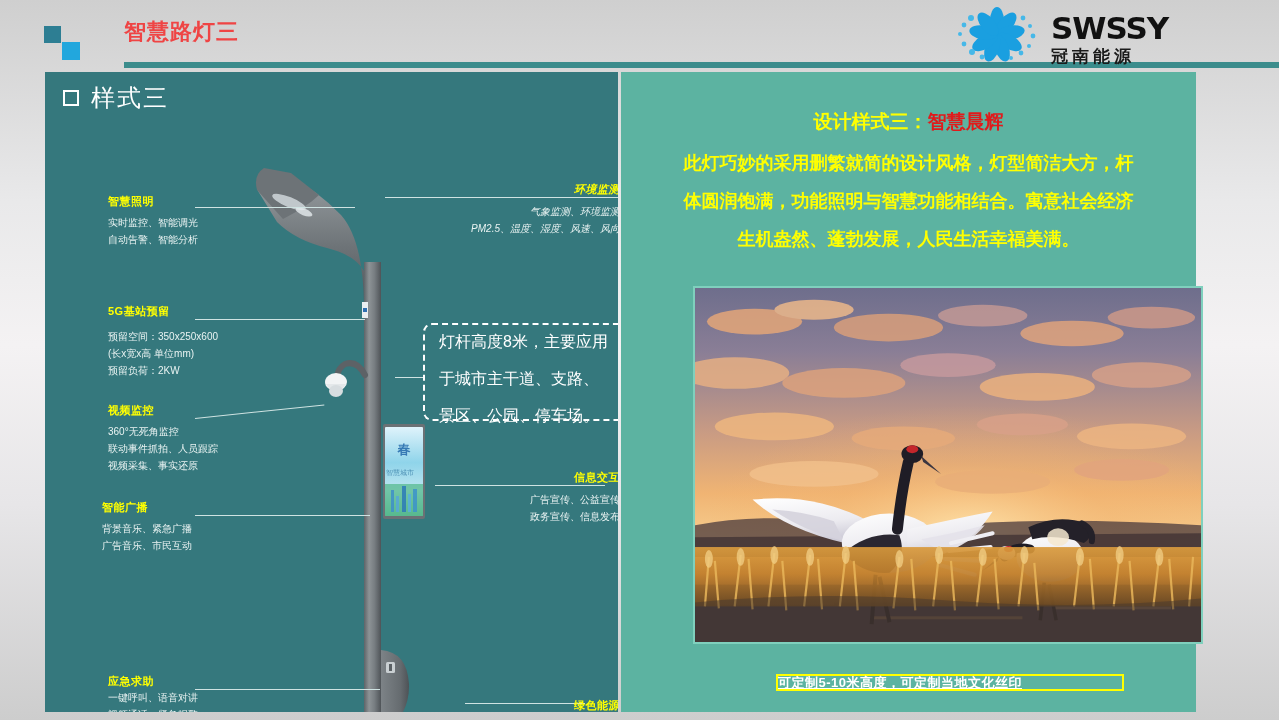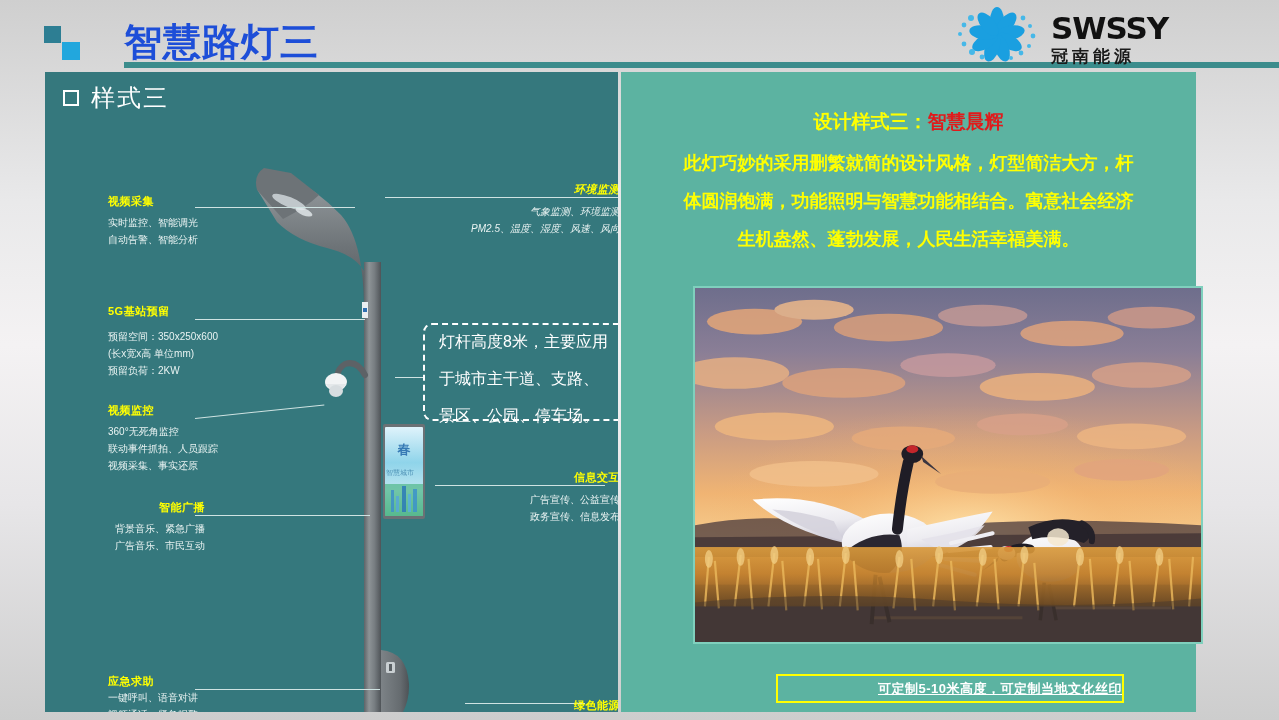--- a/index.html
+++ b/index.html
@@ -25,7 +25,7 @@
   .sq-b { left: 18px; top: 16px; width: 18px; height: 18px; background: #22a7dd; }
   #header-title {
     position: absolute; left: 124px; top: 17px;
-    font-size: 38px; font-weight: bold; color: #1d4ed8;
+    font-size: 22px; font-weight: bold; color: #ef4444;
     letter-spacing: 1px; white-space: nowrap;
   }
   #header-underline {

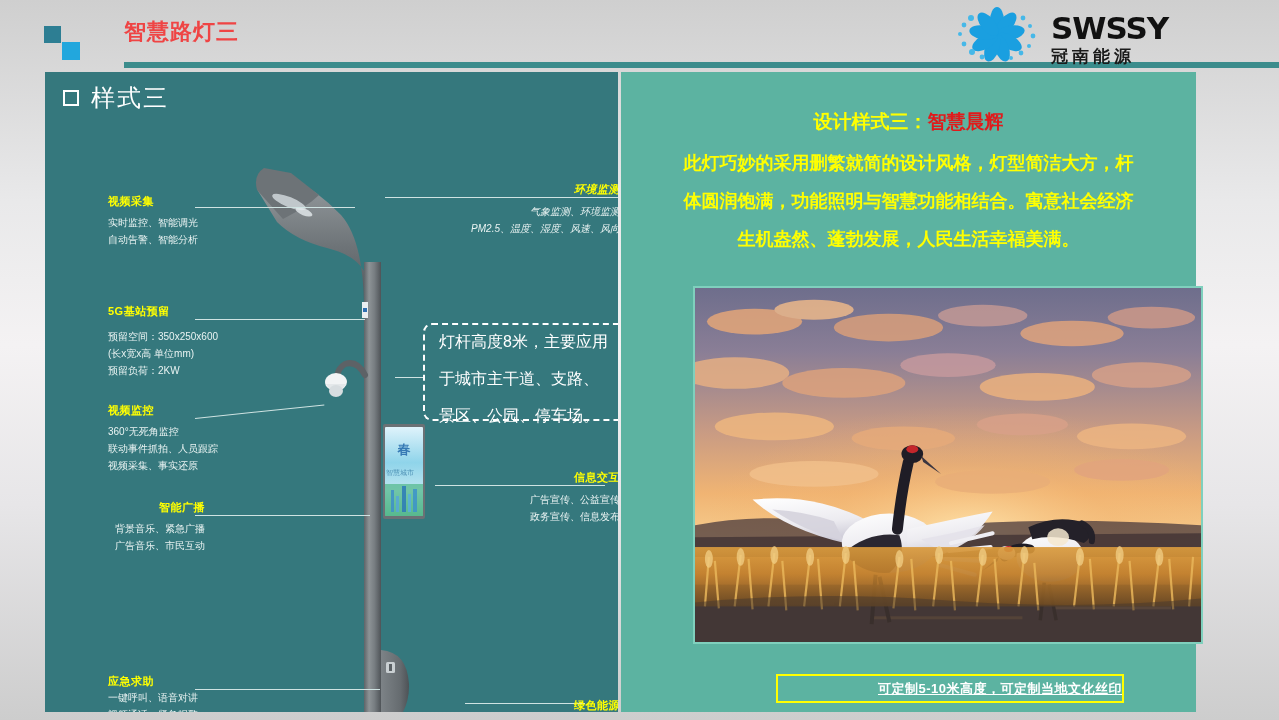--- a/index.html
+++ b/index.html
@@ -264,7 +264,7 @@
   <div class="rule" style="left:420px;  top:631px; width:120px;"></div>
 
   <div class="anno" style="left:63px; top:122px;">
-    <div class="anno-title">视频采集</div>
+    <div class="anno-title">智慧照明</div>
     <div class="anno-line" style="margin-top:5px;">实时监控、智能调光</div>
     <div class="anno-line">自动告警、智能分析</div>
   </div>

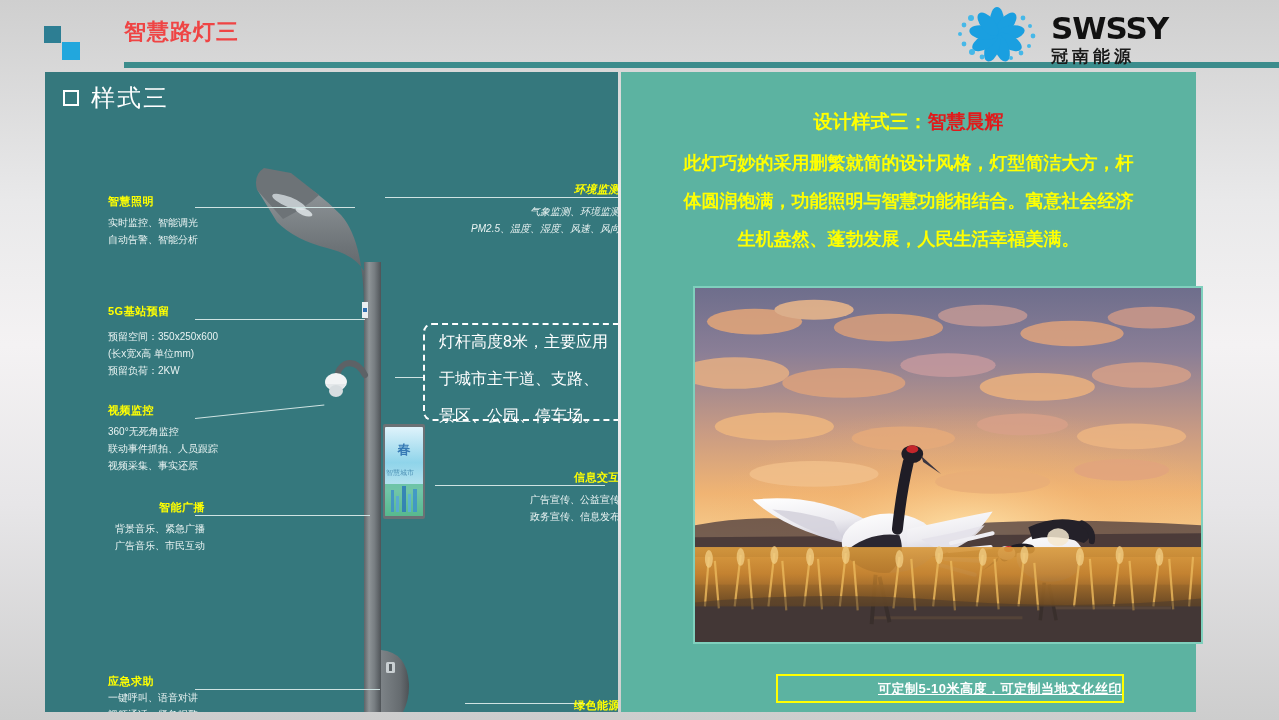--- a/index.html
+++ b/index.html
@@ -295,7 +295,7 @@
     <div class="anno-line">政务宣传、信息发布</div>
   </div>
 
-  <div class="anno" style="left:70px; top:428px;text-align:right;">
+  <div class="anno" style="left:57px; top:428px;">
     <div class="anno-title">智能广播</div>
     <div class="anno-line" style="margin-top:5px;">背景音乐、紧急广播</div>
     <div class="anno-line">广告音乐、市民互动</div>

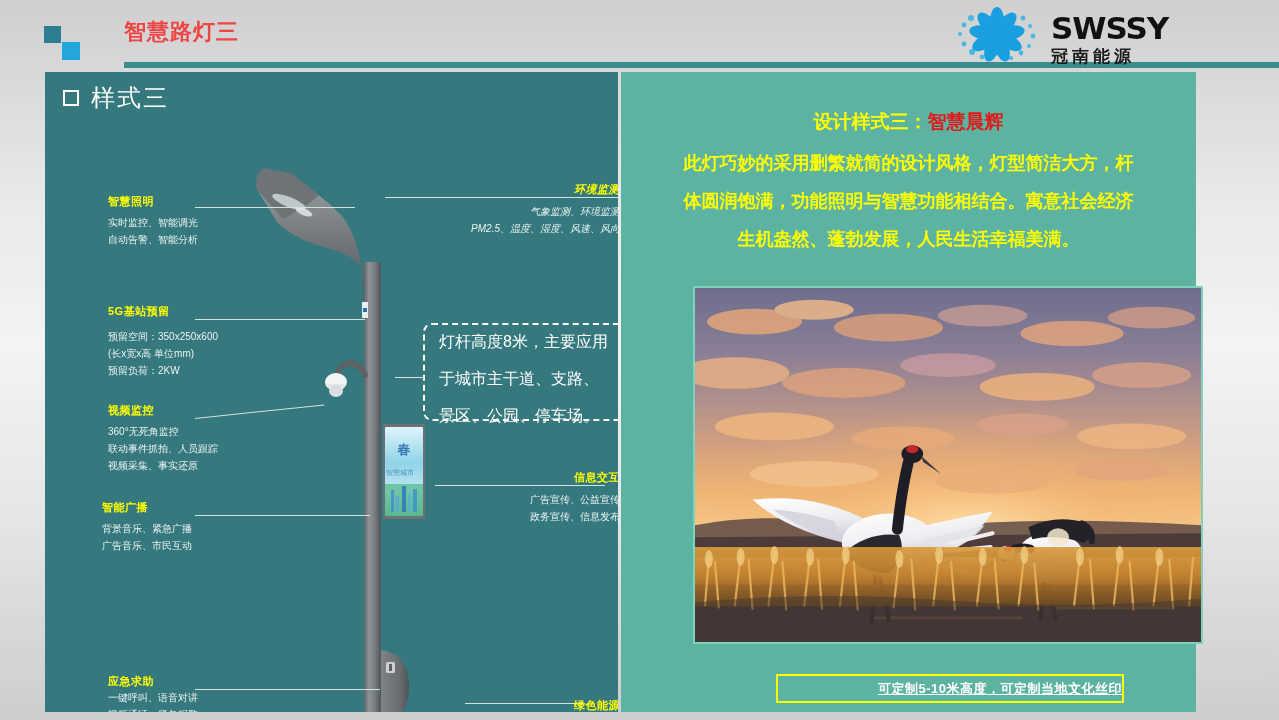--- a/index.html
+++ b/index.html
@@ -123,9 +123,9 @@
 
   
   #banner {
-    position: absolute; left: 155px; top: 602px; width: 348px; height: 29px;
+    position: absolute; left: 155px; top: 602px; width: 348px; height: 17px;
     border: 2px solid #ffff00;
-    display: flex; align-items: center; justify-content: flex-end;
+    display: flex; align-items: center; justify-content: flex-start;
     background: transparent;
   }
   #banner-text {

